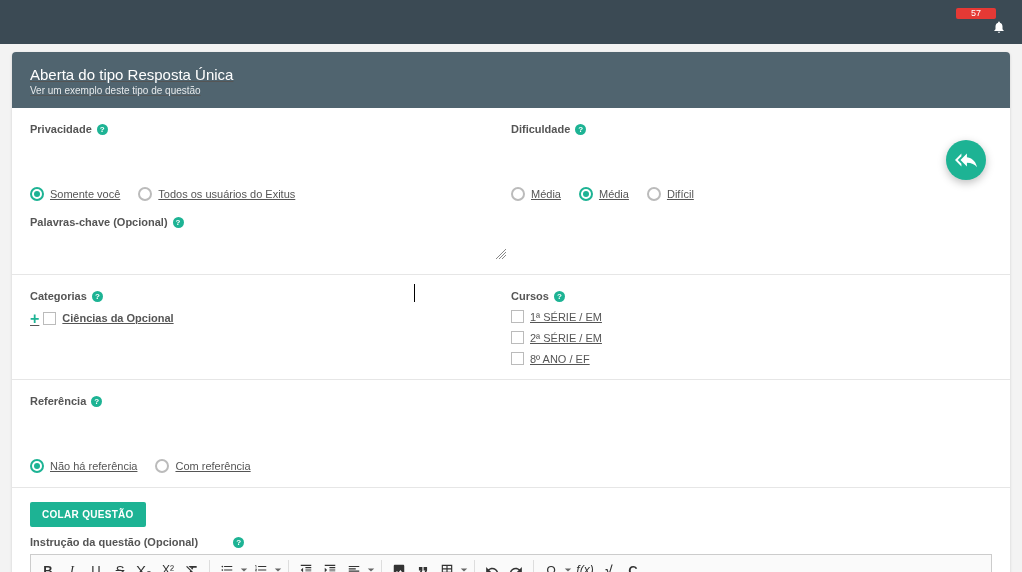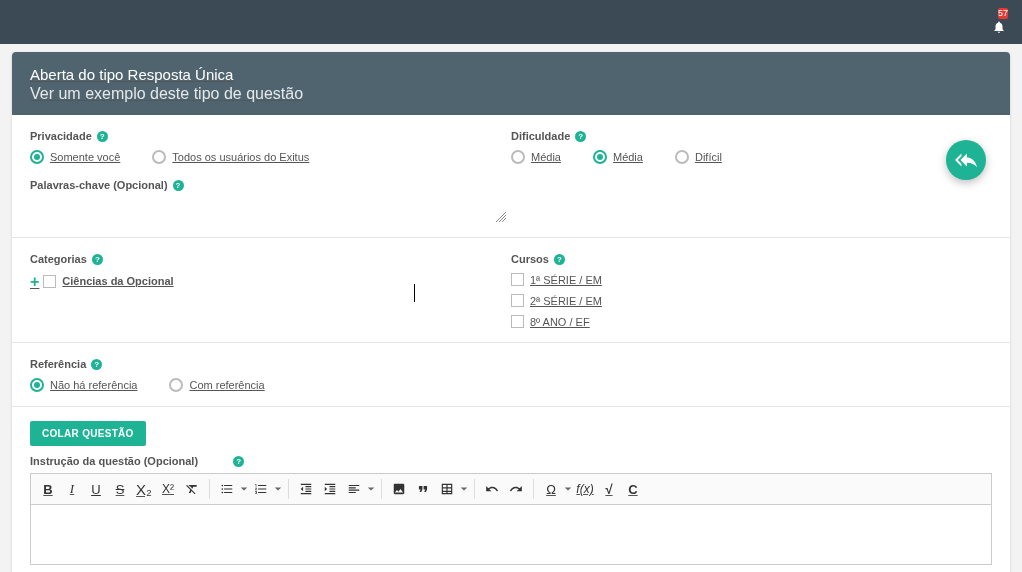--- a/index.html
+++ b/index.html
@@ -8,7 +8,7 @@
 
   .topbar { height: 44px; background: #3b4a54; position: relative; }
   .notif-wrap { position: absolute; top: 8px; right: 14px; width: 24px; height: 28px; }
-  .notif-badge { position: absolute; top: 0; right: 0; background: #e53935; color: #fff; font-size: 9px; padding: 1px 0; border-radius: 2px; line-height: 1; }
+  .notif-badge { position: absolute; top: 0; right: 12px; background: #e53935; color: #fff; font-size: 9px; padding: 1px 15px; border-radius: 2px; line-height: 1; }
   .notif-bell { position: absolute; top: 12px; right: 2px; width: 14px; height: 14px; fill: #fff; }
 
   .page-gap { height: 8px; }

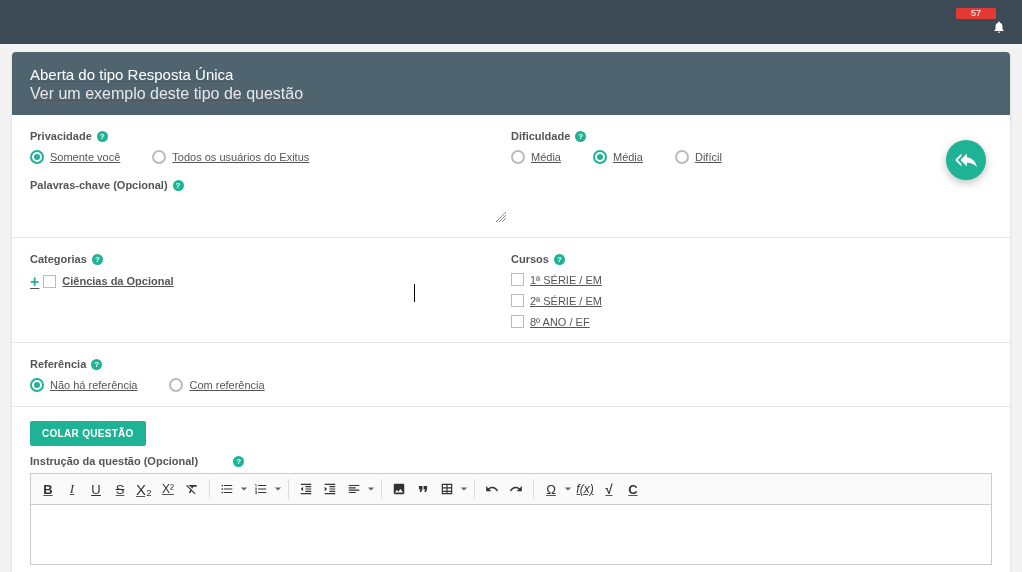--- a/index.html
+++ b/index.html
@@ -17,7 +17,7 @@
 
   .card-header { background: #50646f; color: #fff; padding: 14px 18px 12px 18px; border-radius: 4px 4px 0 0; }
   .card-title { font-size: 15px; font-weight: 400; margin-bottom: 2px; }
-  .card-sub { font-size: 16px; opacity: 0.85; }
+  .card-sub { font-size: 10px; opacity: 0.85; }
 
   .fab { position: absolute; right: 24px; top: 88px; width: 40px; height: 40px; border-radius: 50%; background: #1db394; display: flex; align-items: center; justify-content: center; box-shadow: 0 3px 8px rgba(0,0,0,0.25); cursor: pointer; }
   .fab svg { width: 22px; height: 22px; fill: #fff; }

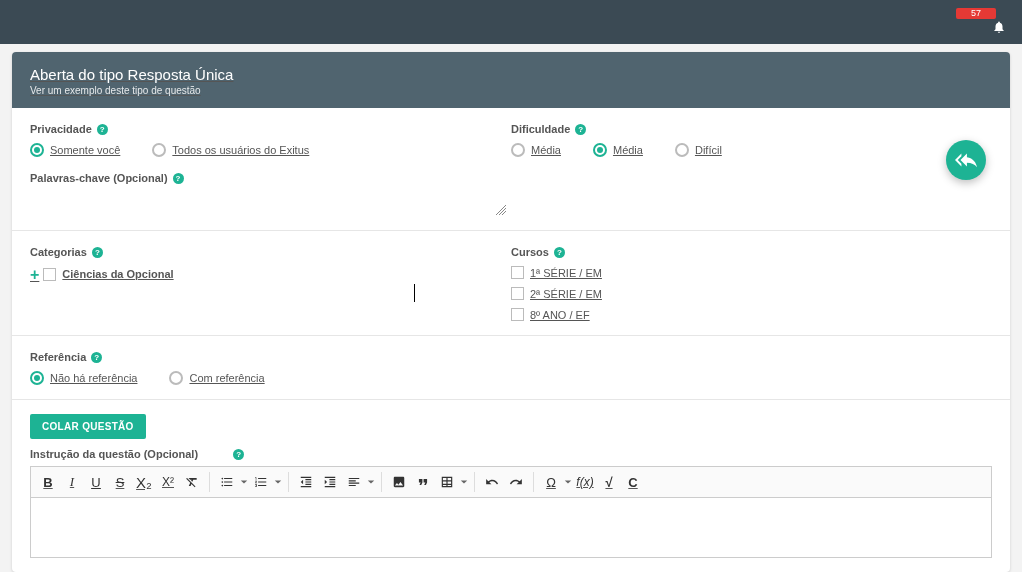--- a/index.html
+++ b/index.html
@@ -29,7 +29,7 @@
   .field-label { font-size: 11px; font-weight: bold; color: #555; display: inline-flex; align-items: center; gap: 5px; margin-bottom: 8px; }
   .help { width: 11px; height: 11px; border-radius: 50%; background: #1db394; color: #fff; font-size: 8px; display: inline-flex; align-items: center; justify-content: center; font-weight: bold; }
 
-  .radio-group { display: flex; gap: 32px; align-items: center; }
+  .radio-group { display: flex; gap: 18px; align-items: center; margin-top: 44px; }
   .radio-item { display: inline-flex; align-items: center; gap: 6px; cursor: pointer; font-size: 11px; color: #555; }
   .radio { width: 14px; height: 14px; border: 2px solid #bbb; border-radius: 50%; position: relative; flex-shrink: 0; }
   .radio.selected { border-color: #1db394; }

